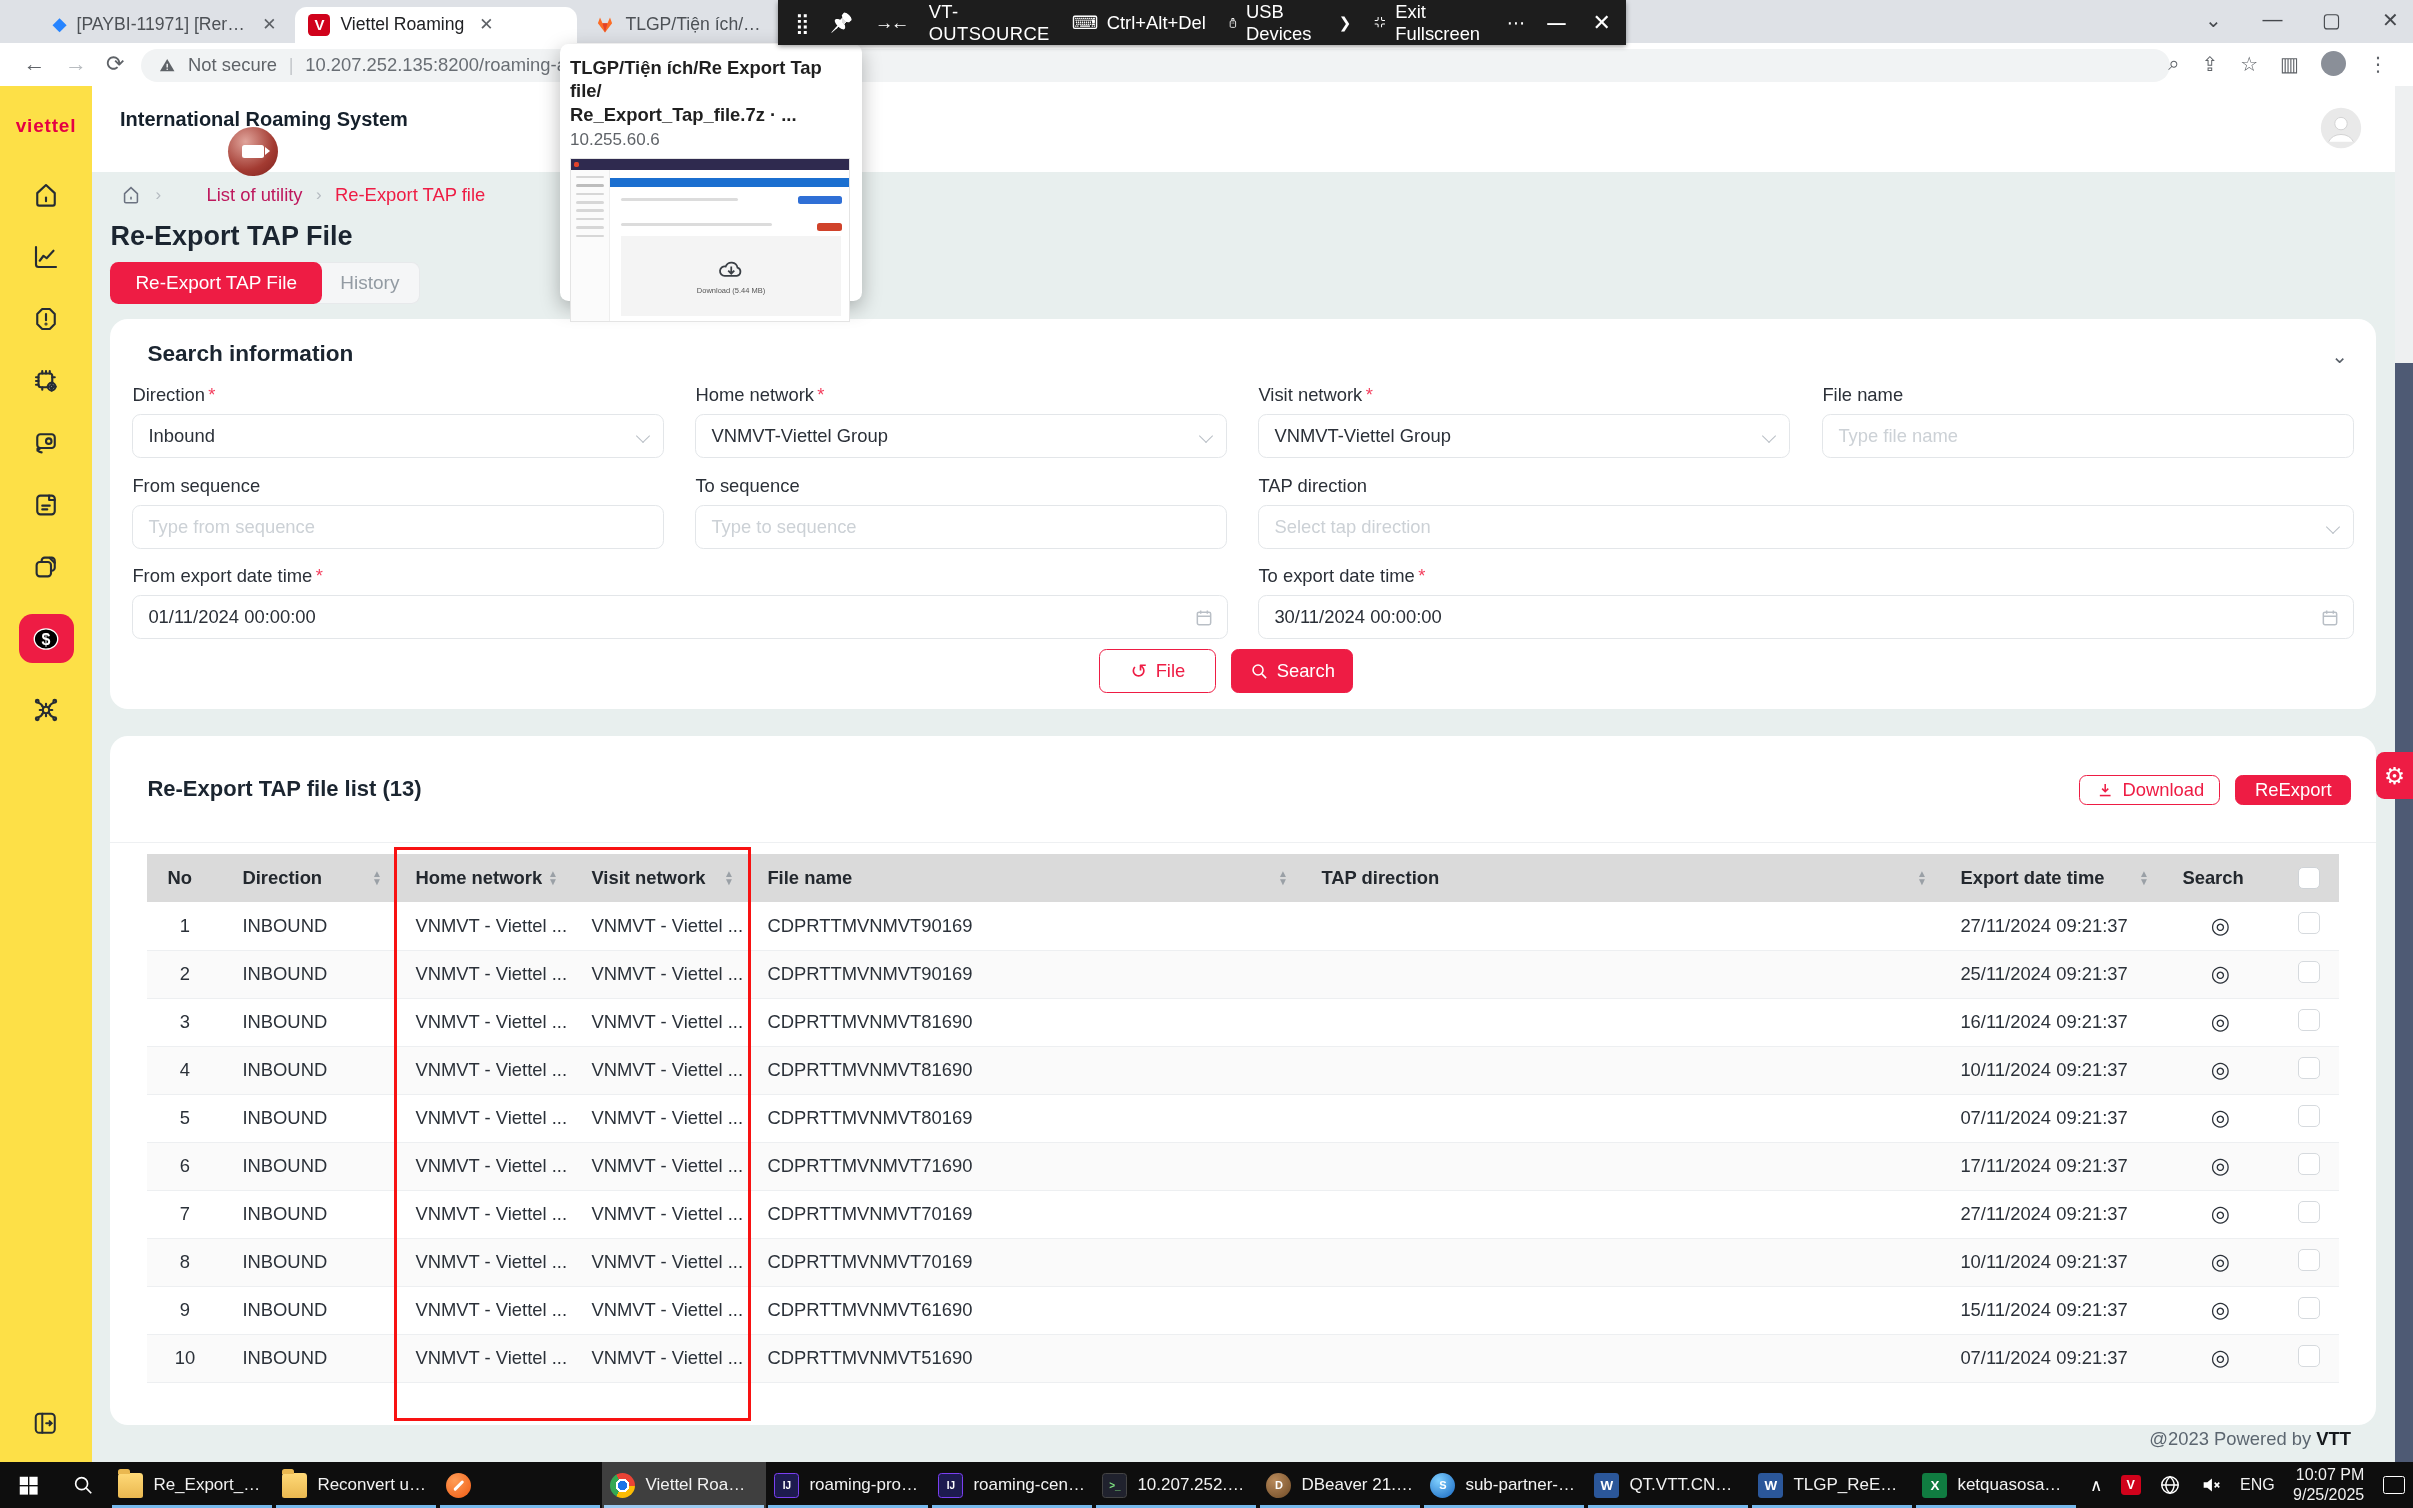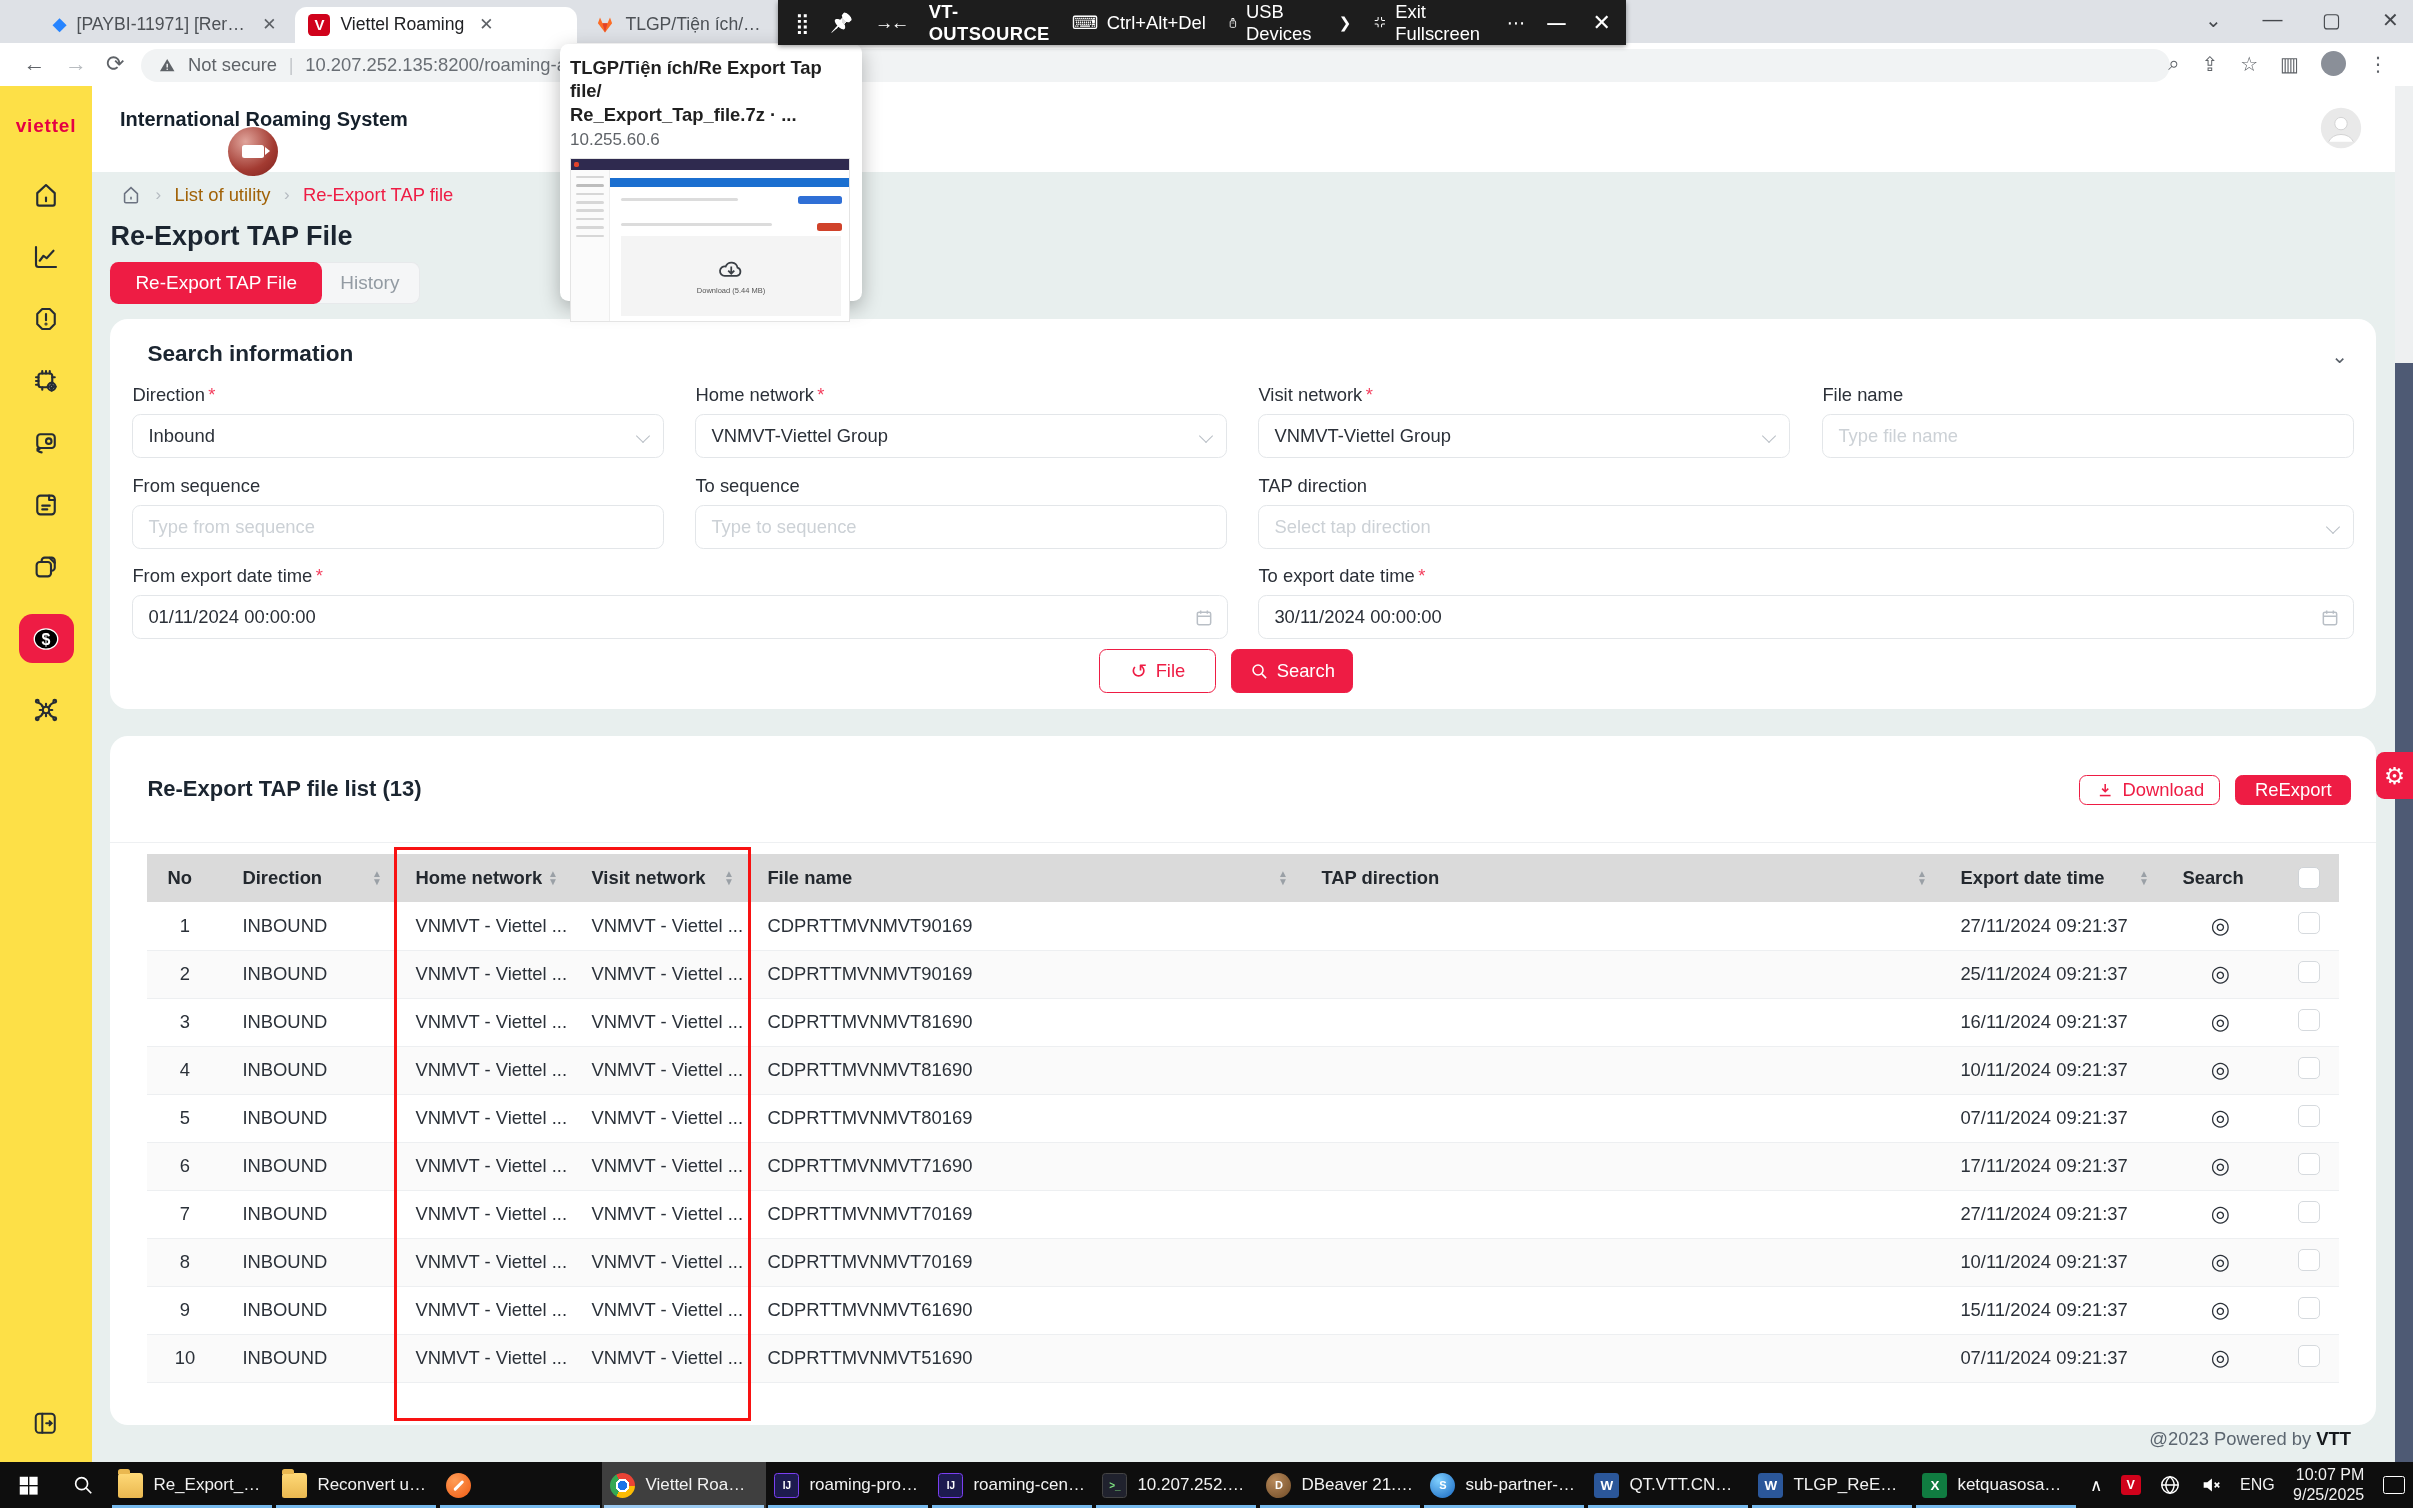--- a/index.html
+++ b/index.html
@@ -36,7 +36,7 @@
   .rtoolbar { position:absolute; left:778px; top:0; width:848px; height:45px; background:#1d1d1d;
     color:#fff; display:flex; align-items:center; gap:22px; padding:0 17px; z-index:30;
     font-size:18.4px; box-shadow:0 1.7px 5px rgba(0,0,0,.4); }
-  .rt-name { font-weight:bold; letter-spacing:0.4px; }
+  .rt-name { font-weight:normal; letter-spacing:0.4px; }
   .rt-ic { font-size:18.4px; }
   .rt-group { display:flex; align-items:center; gap:8.4px; }
   .rt-dots { font-size:20px; letter-spacing:-1.7px; }

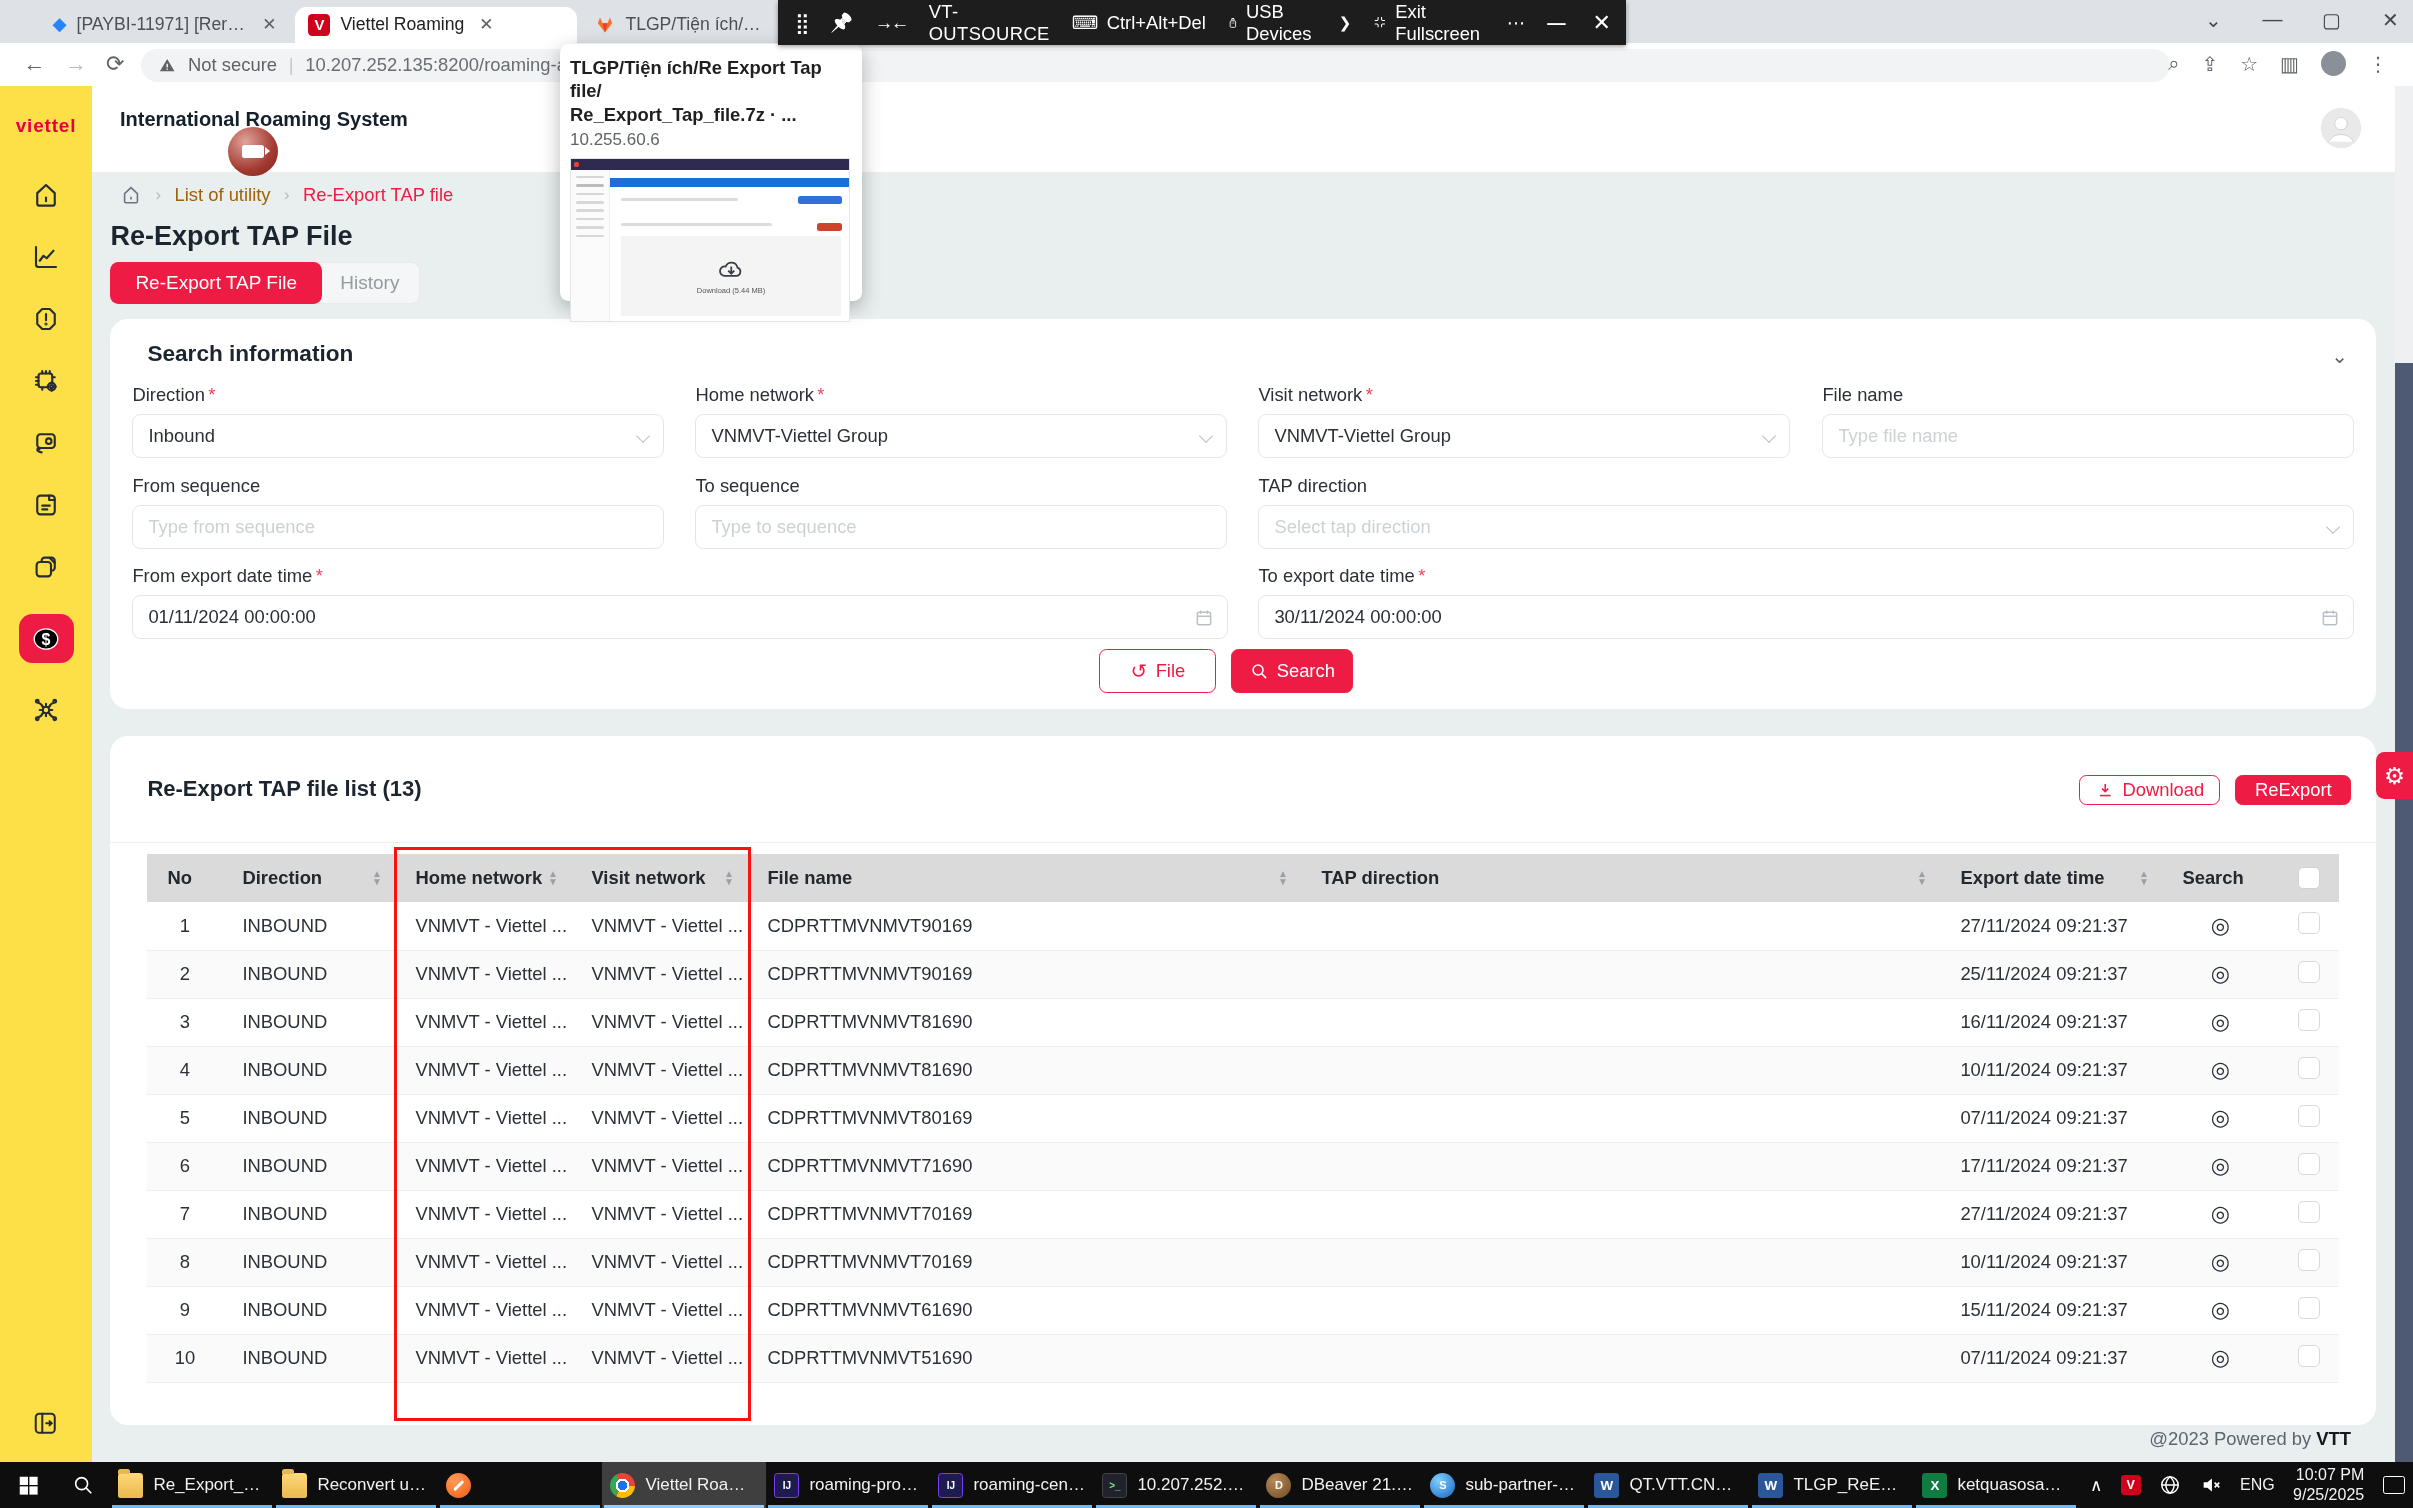--- a/index.html
+++ b/index.html
@@ -87,7 +87,7 @@
   .content { position:absolute; left:92px; top:172px; width:2321px; height:1290px; }
   .breadcrumb { position:absolute; left:28px; top:11.7px; display:flex; align-items:center; gap:13.4px; font-size:18.4px; }
   .bc-sep { color:#b4bac0; font-size:17px; }
-  .bc-gray { color:#a16207; }
+  .bc-gray { color:#be185d;margin-left:32px; }
   .bc-red { color:#ee1c44; }
   .page-title { position:absolute; left:18.4px; top:49px; font-size:27px; font-weight:bold; color:#1b2530; }
   .seg { position:absolute; left:18.4px; top:90px; display:flex; height:42px; }

